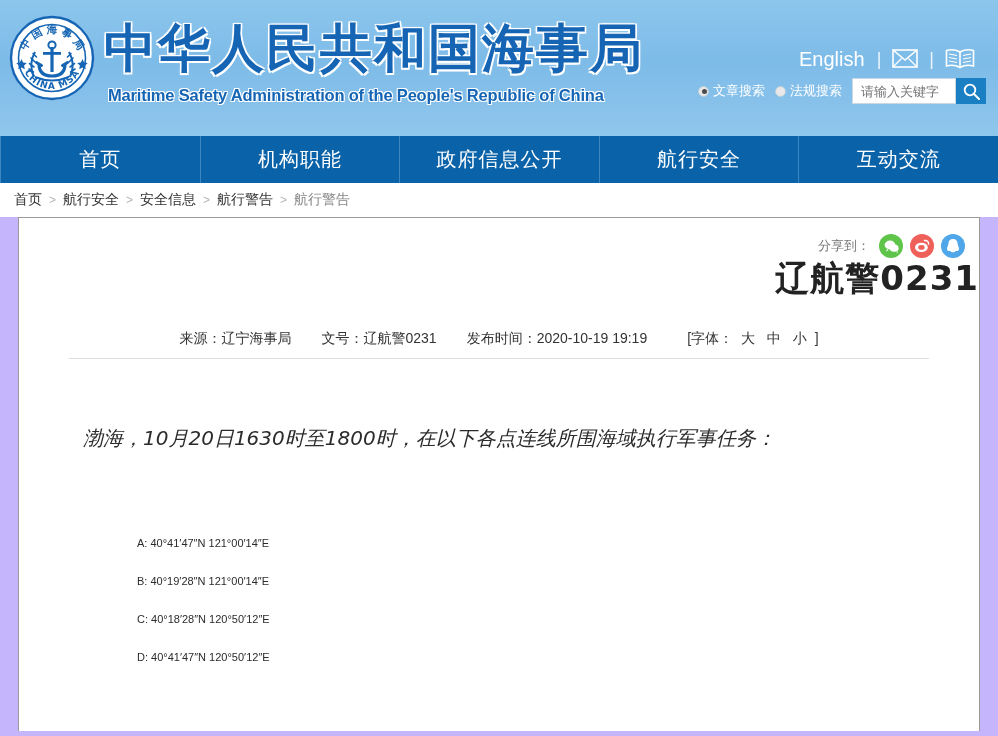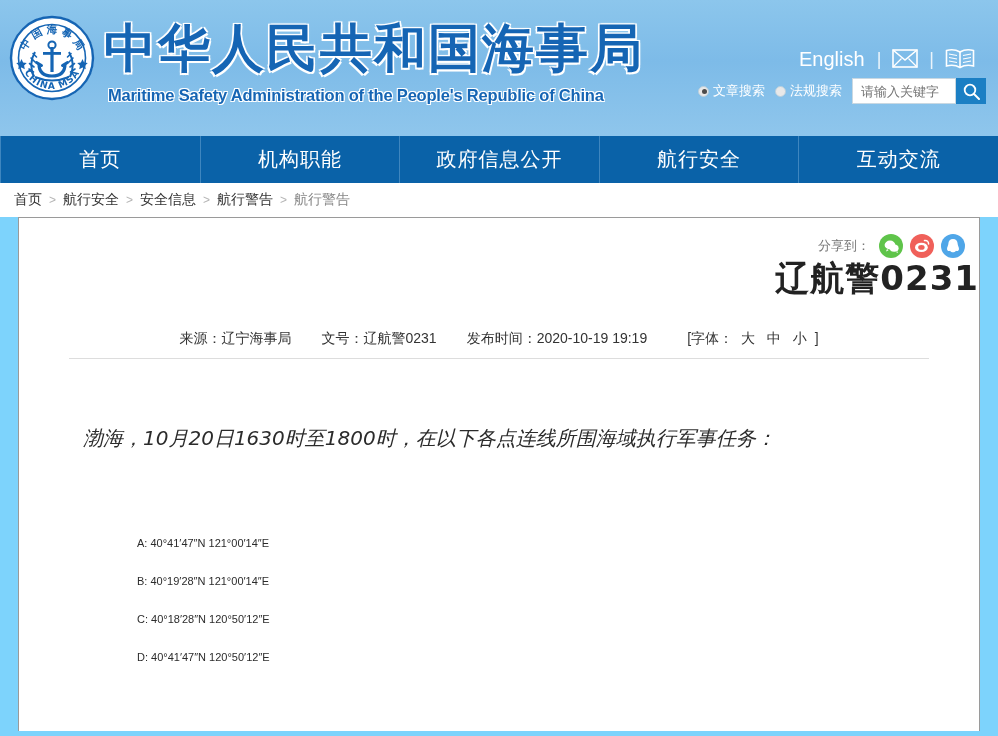--- a/index.html
+++ b/index.html
@@ -181,7 +181,7 @@
   .page-bg {
     position: relative;
     height: 519px;
-    background: #7dd3fc;
+    background: #c4b5fd;
     padding: 0 18px;
   }
   .card {

